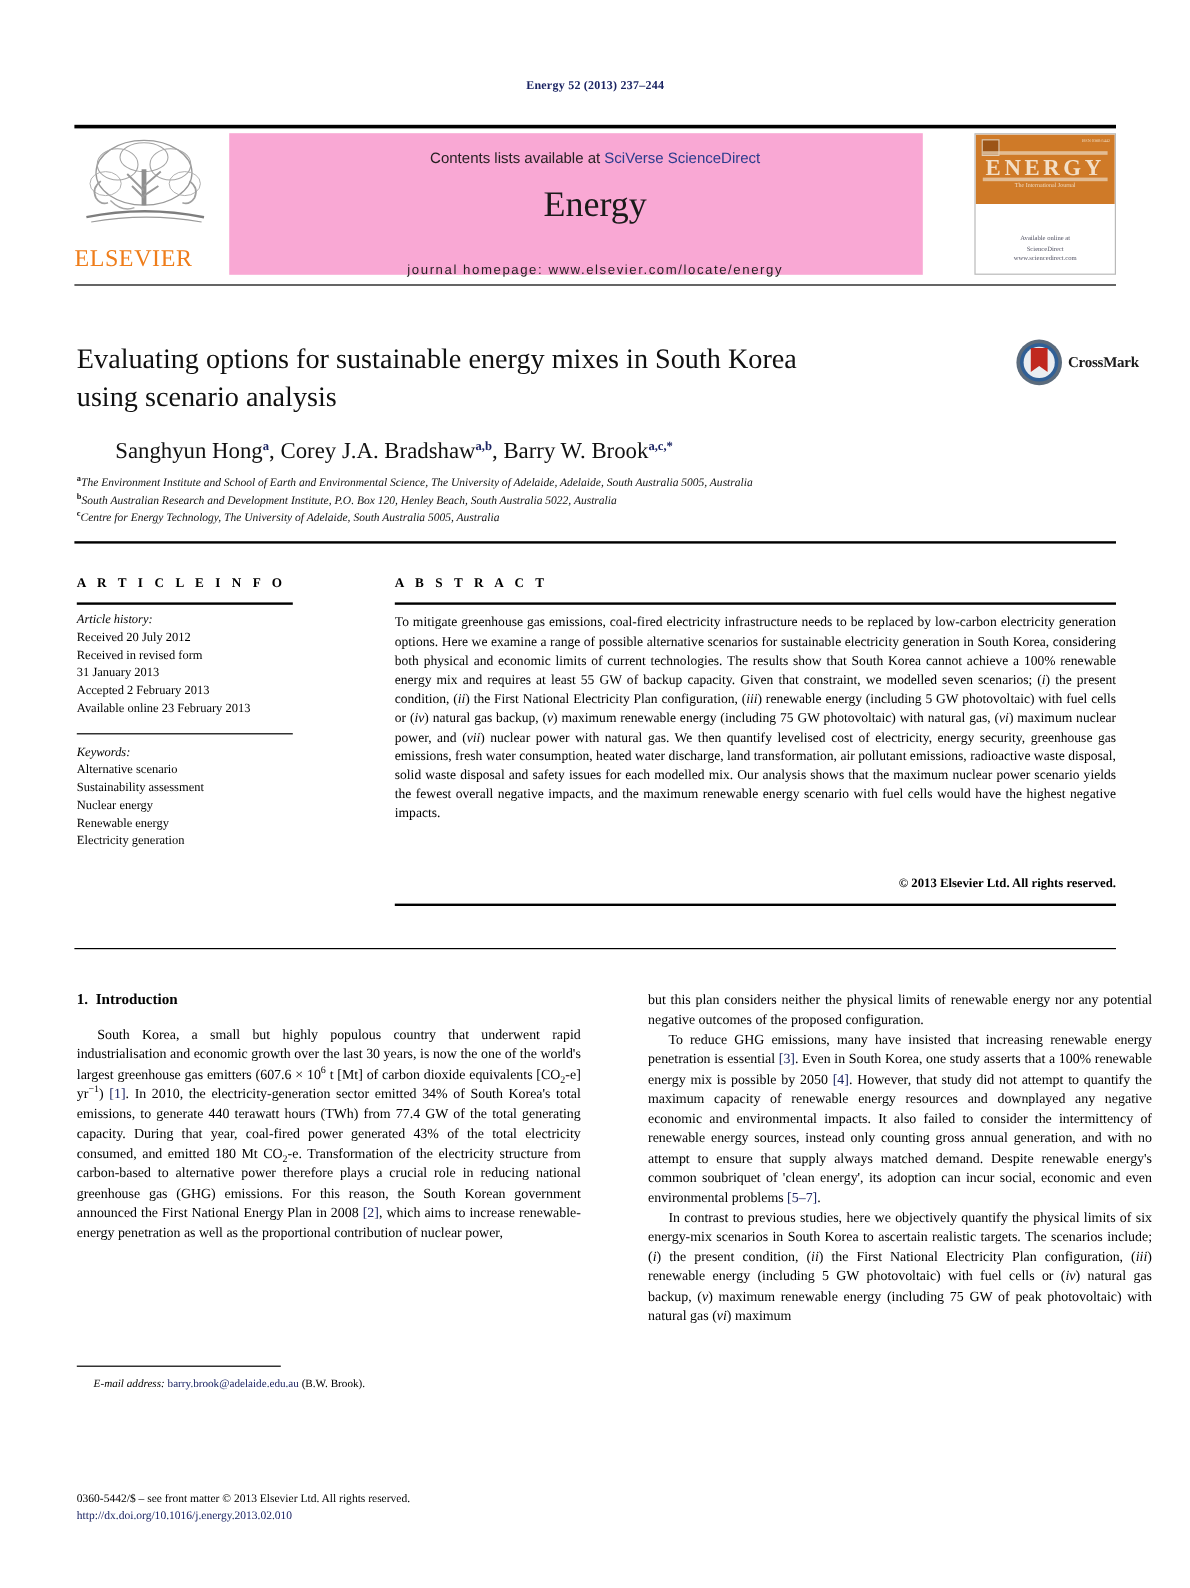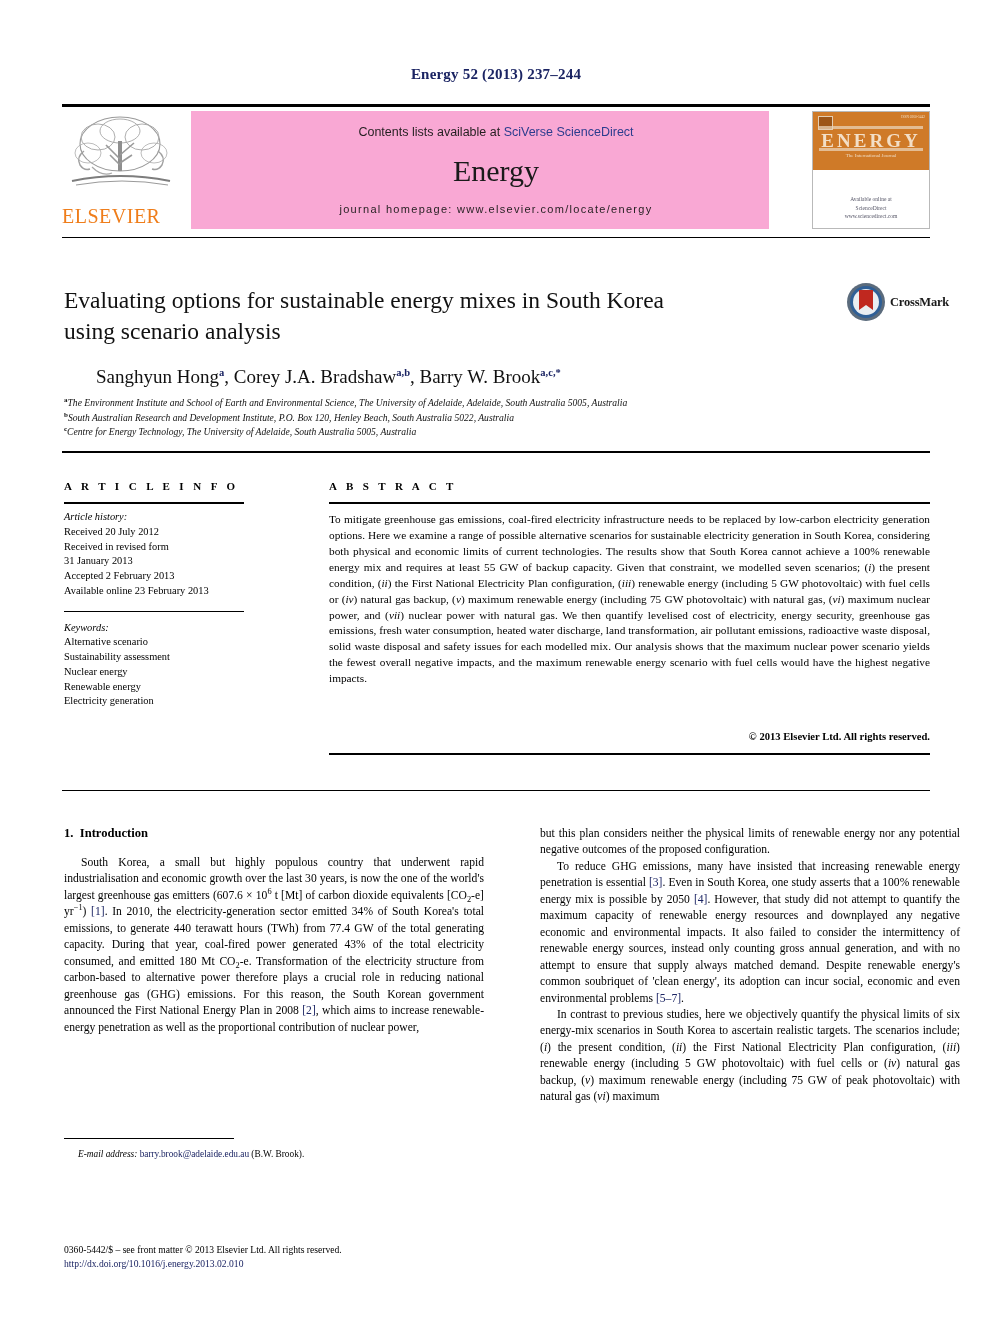--- a/index.html
+++ b/index.html
@@ -28,7 +28,7 @@
     left: 0; top: 66px;
     width: 992px;
     text-align: center;
-    font-size: 15px;
+    font-size: 10px;
     font-weight: bold;
     color: #1b2463;
     letter-spacing: .2px;

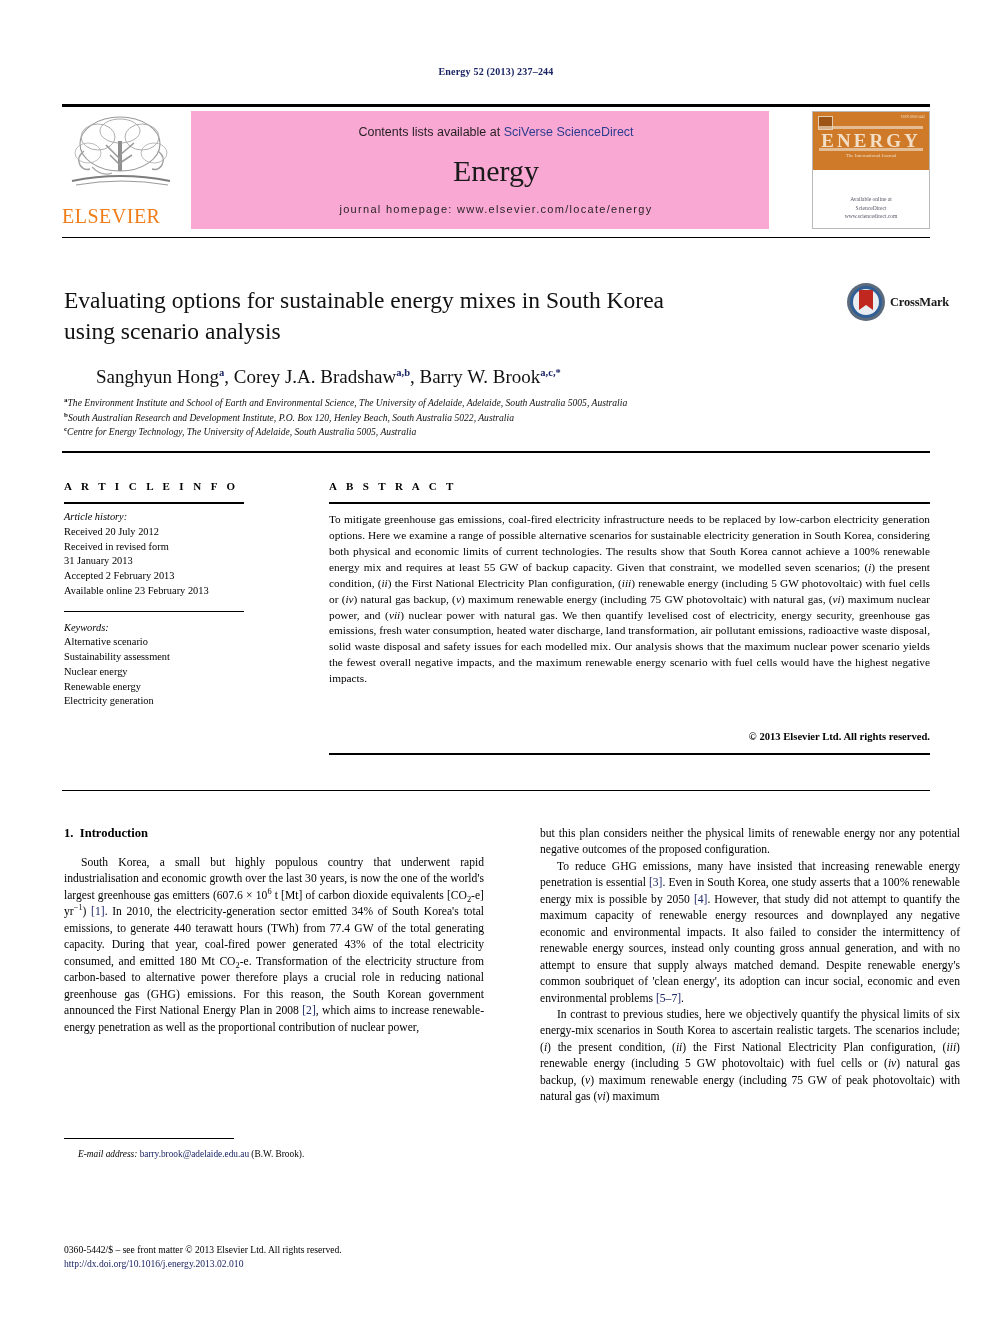--- a/index.html
+++ b/index.html
@@ -93,7 +93,7 @@
   }
   .homepage-line {
     position: absolute;
-    left: 0; top: 92px;
+    left: 0; top: 108px;
     width: 610px;
     text-align: center;
     font-family: "Liberation Sans", sans-serif;

